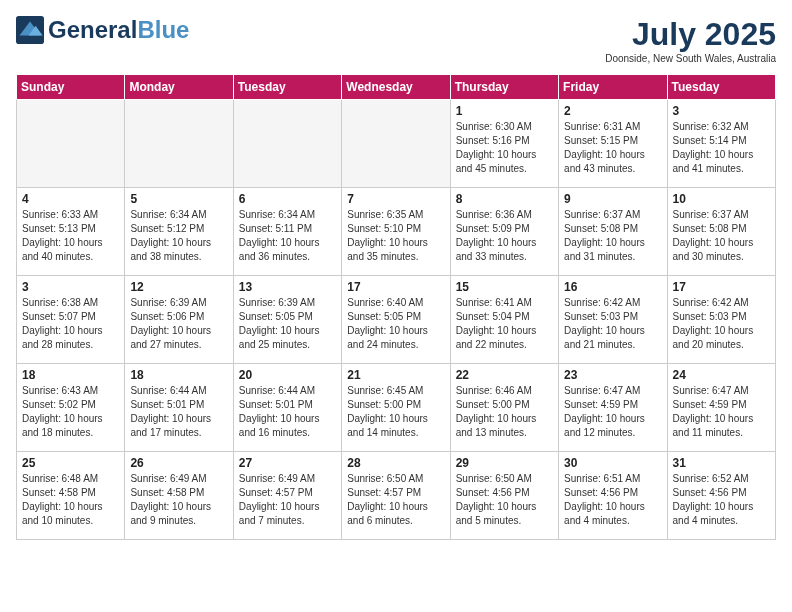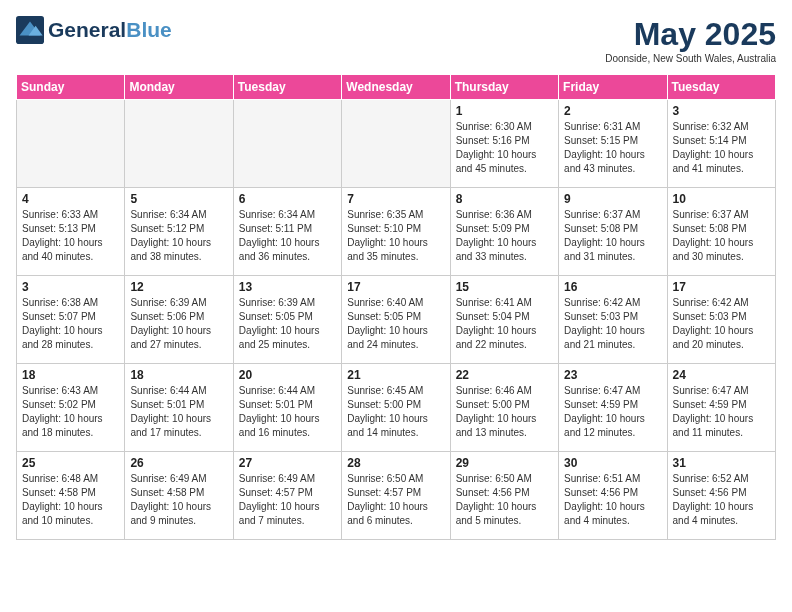--- a/index.html
+++ b/index.html
@@ -22,7 +22,7 @@
       gap: 4px;
     }
     .logo-text {
-      font-size: 21px;
+      font-size: 24px;
       font-weight: bold;
       color: #1a3a5c;
       line-height: 1.1;

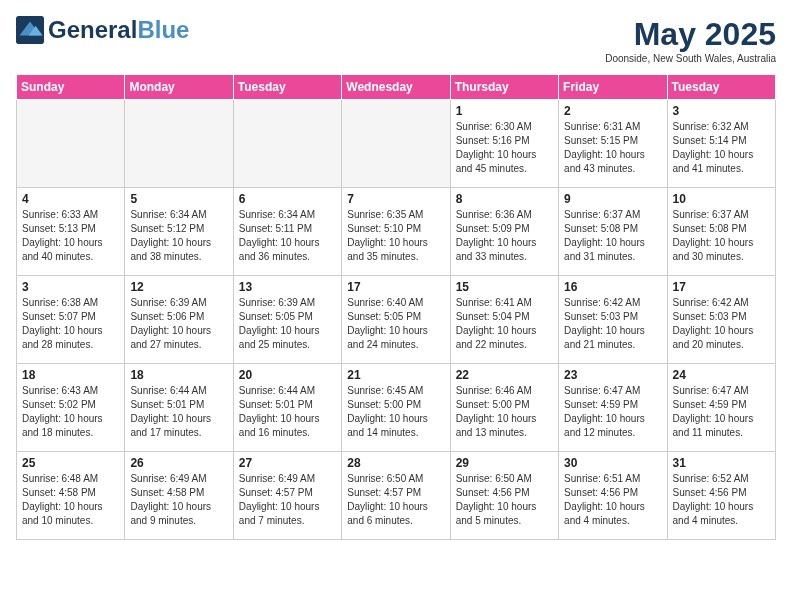--- a/index.html
+++ b/index.html
@@ -99,7 +99,7 @@
     </div>
   </div>
   <div class="title-block">
-    <div class="calendar-title">May 2025</div>
+    <div class="calendar-title">July 2025</div>
     <div class="calendar-subtitle">Doonside, New South Wales, Australia</div>
   </div>
 </div>

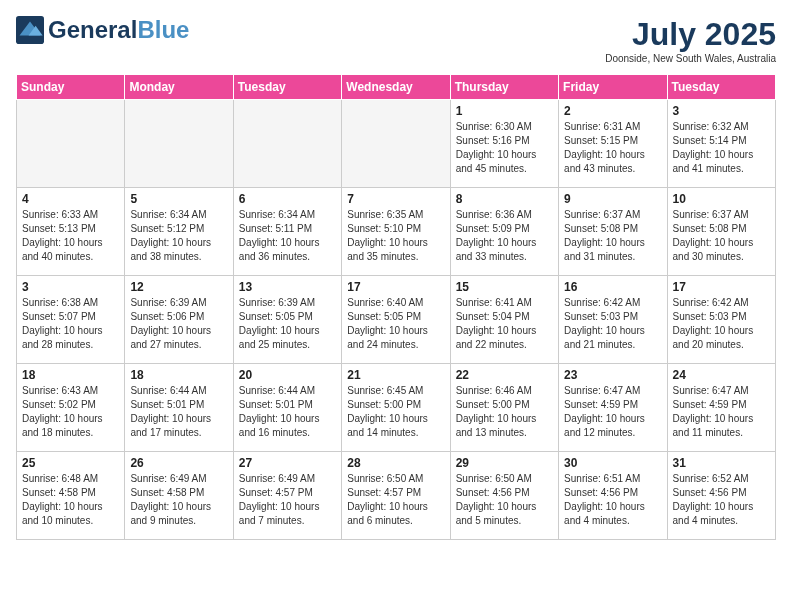--- a/index.html
+++ b/index.html
@@ -52,7 +52,7 @@
       table-layout: fixed;
     }
     th {
-      background-color: #ec4899;
+      background-color: #be185d;
       color: #fff;
       font-size: 12px;
       font-weight: bold;

